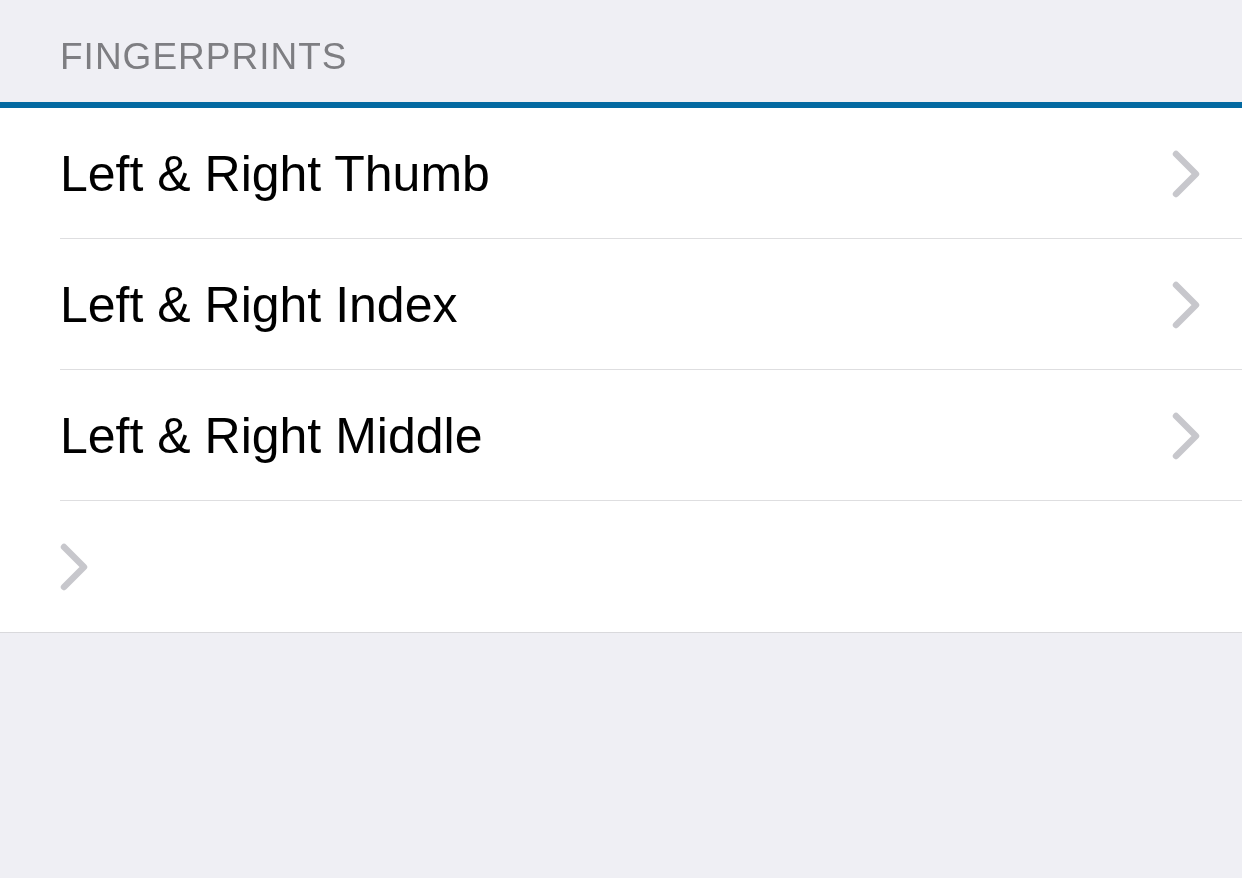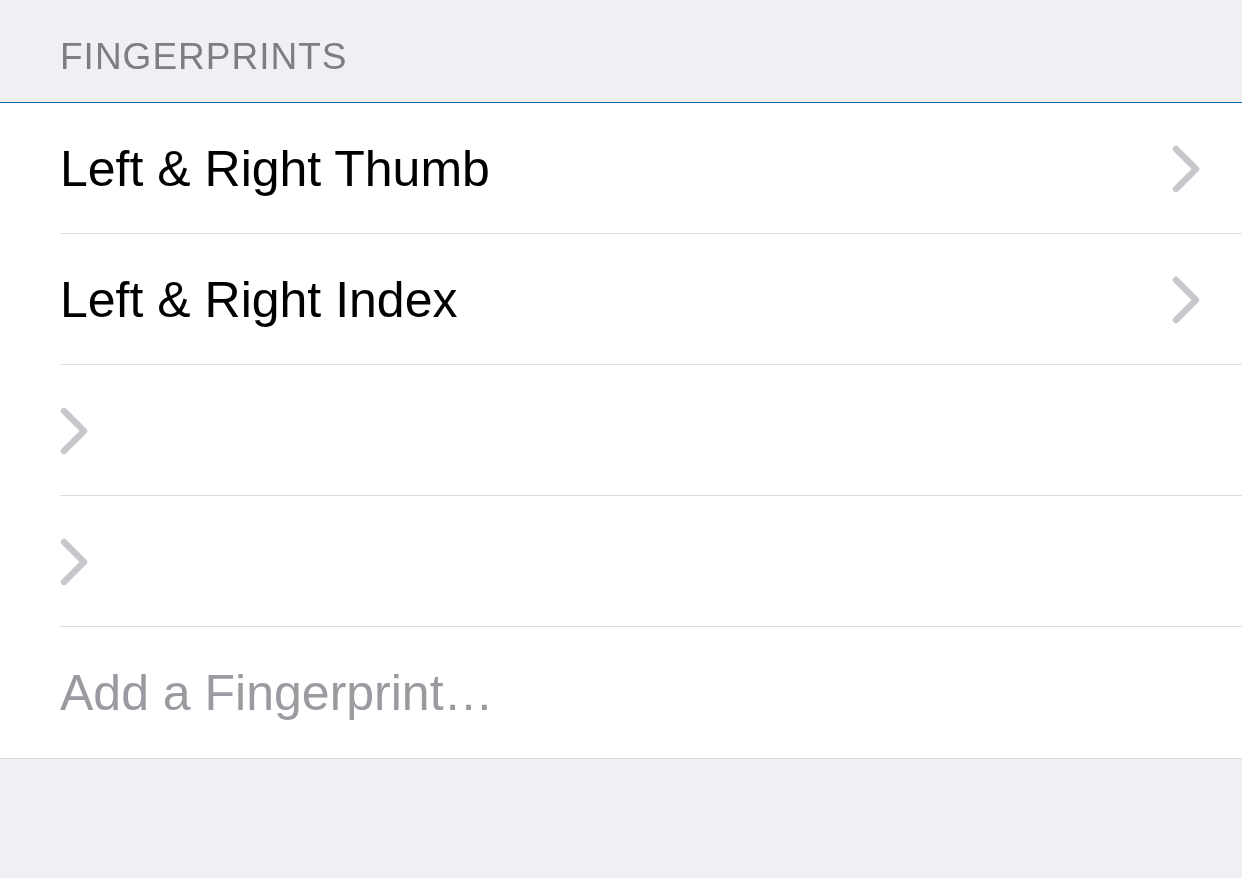--- a/index.html
+++ b/index.html
@@ -20,7 +20,7 @@
     }
     .list-group {
       background: #ffffff;
-      border-top: 1px solid #0369a1;
+      border-top: 6px solid #0369a1;
       border-bottom: 1px solid #d9d9dc;
     }
     .list-row {

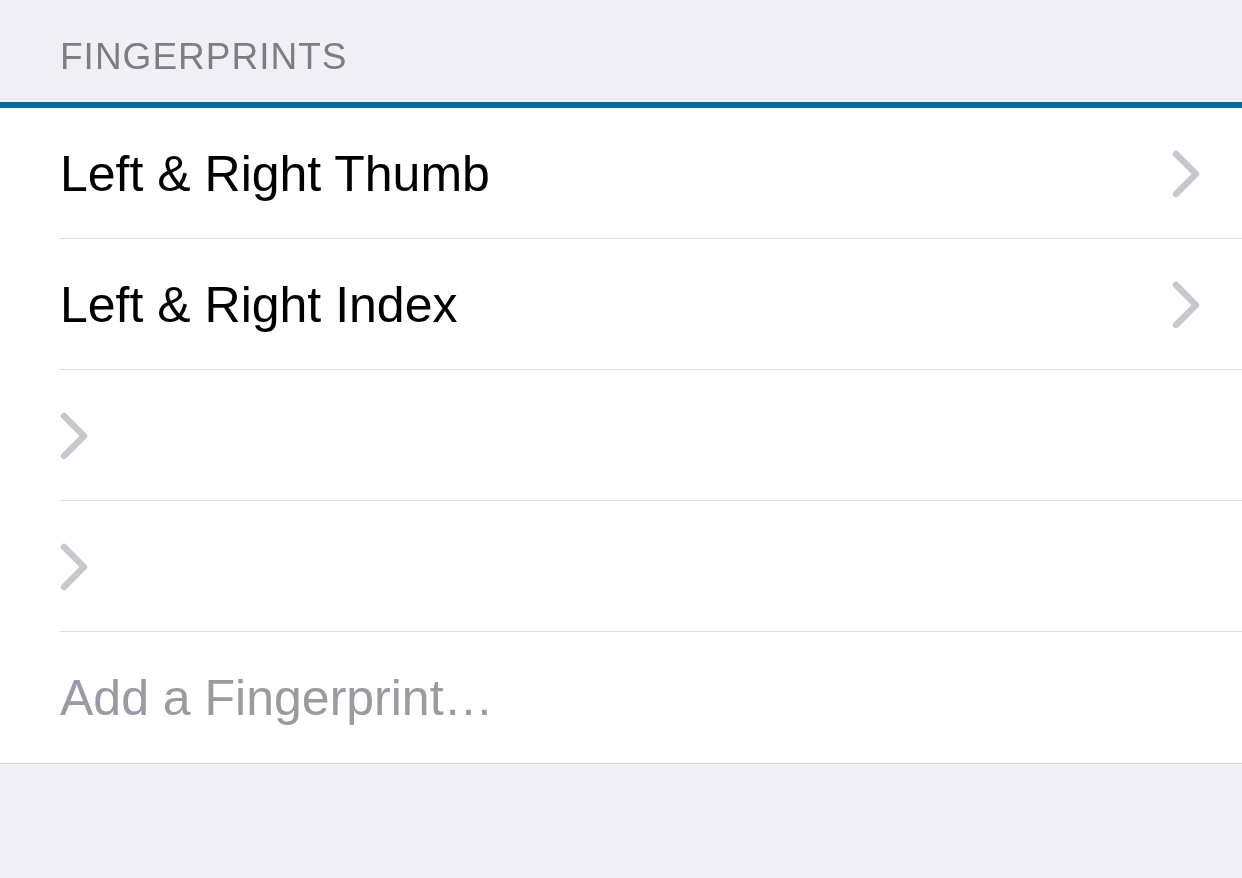--- a/index.html
+++ b/index.html
@@ -82,6 +82,7 @@
   </div>
 
   <div class="list-row">
+    <span class="list-label">Left &amp; Right Middle</span>
     <span class="chevron">
       <svg viewBox="0 0 14 24" width="28" height="48">
           <polyline points="2,2 12,12 2,22" fill="none" stroke="#c7c7cc" stroke-width="3.2" stroke-linecap="round" stroke-linejoin="round"></polyline>

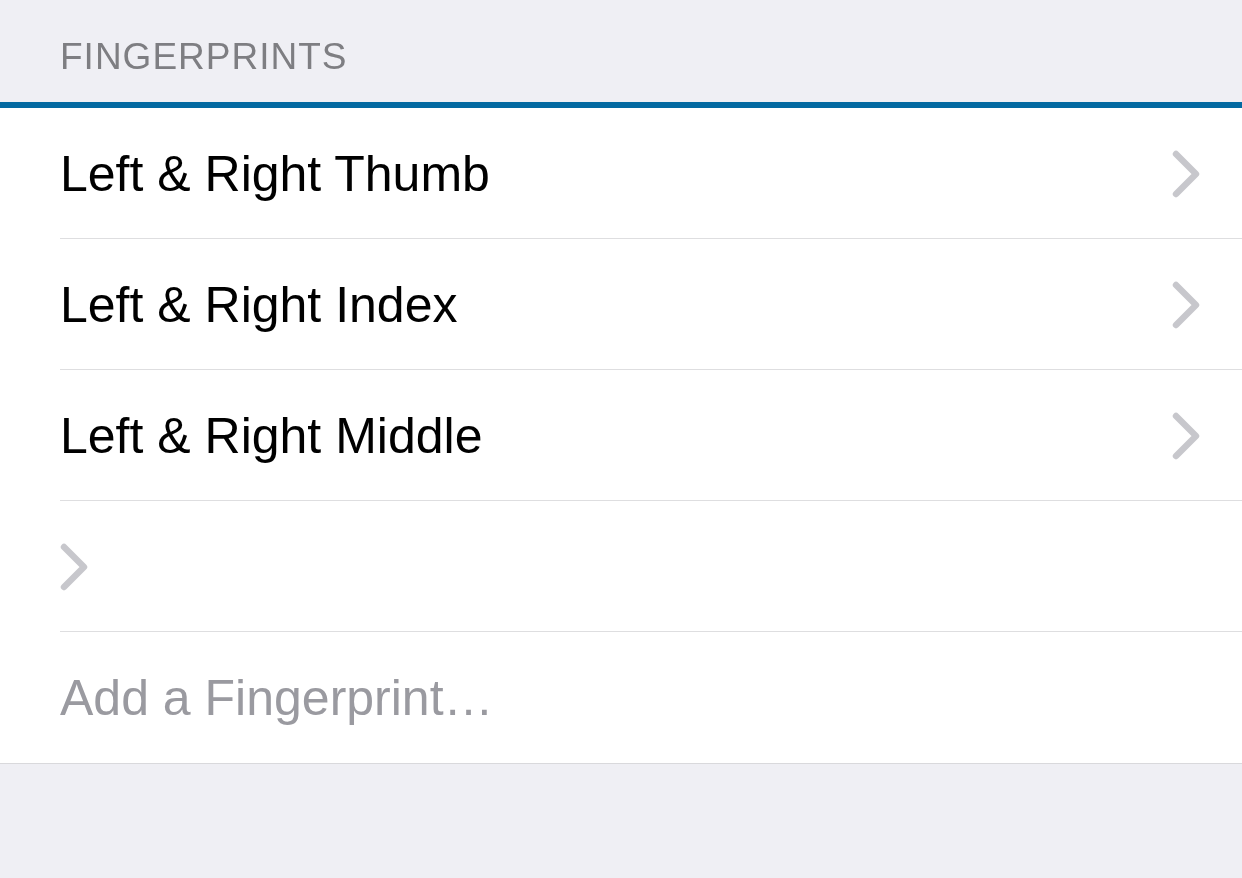--- a/index.html
+++ b/index.html
@@ -99,9 +99,6 @@
   </div>
 
 
-  <div class="list-row muted">
-    <span class="list-label">Add a Fingerprint…</span>
-  </div>
 
 </div>
 

